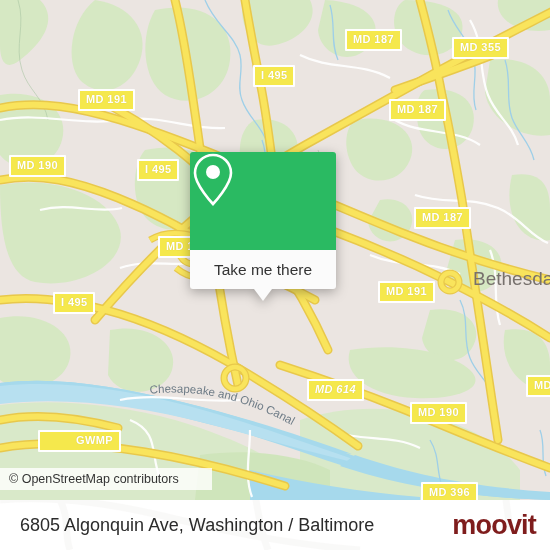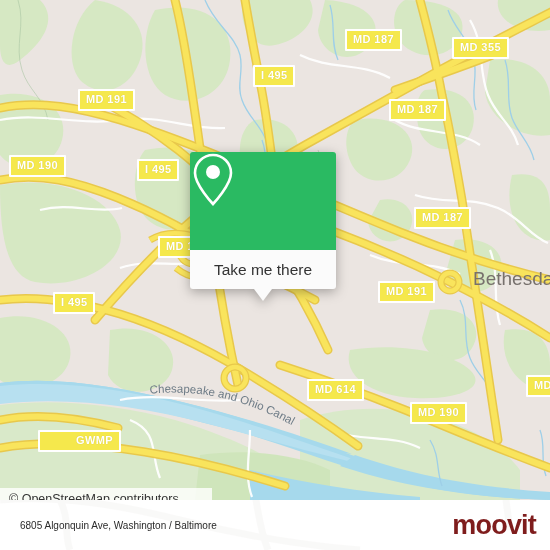--- a/index.html
+++ b/index.html
@@ -218,7 +218,7 @@
     <div class="shield" style="left:262px;top:260px;">MD 188</div>
     <div class="shield" style="left:378px;top:281px;">MD 191</div>
     <div class="shield" style="left:53px;top:292px;">I 495</div>
-    <div class="shield" style="left:307px;top:379px;">MD 614</div>
+    <div class="shield" style="left:307px;top:379px;font-style:italic;">MD 614</div>
     <div class="shield" style="left:526px;top:375px;">MD</div>
     <div class="shield" style="left:410px;top:402px;">MD 190</div>
     <div class="shield" style="left:38px;top:430px;padding-left:36px;">GWMP</div>

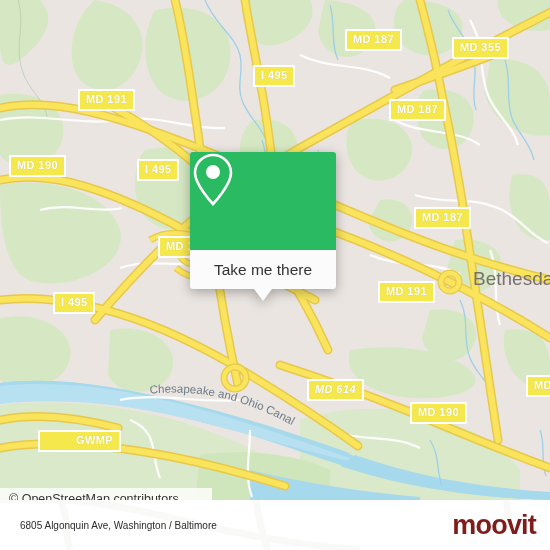--- a/index.html
+++ b/index.html
@@ -26,7 +26,7 @@
          font-family:"Liberation Sans",sans-serif;}
 
   
-  #attrib{position:absolute;left:0;top:488px;width:212px;height:22px;
+  #attrib{position:absolute;left:0;top:468px;width:212px;height:22px;
           background:rgba(255,255,255,.80);display:flex;align-items:center;
           padding-left:9px;box-sizing:border-box;}
   #attrib span{font-size:12.5px;color:#333;font-family:"Liberation Sans",sans-serif;}

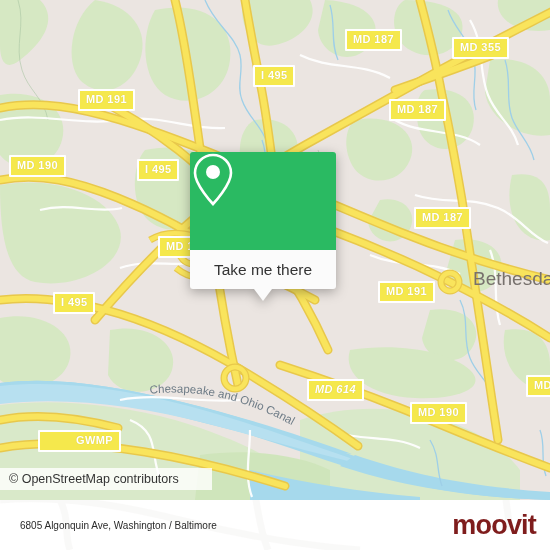--- a/index.html
+++ b/index.html
@@ -222,6 +222,7 @@
     <div class="shield" style="left:526px;top:375px;">MD</div>
     <div class="shield" style="left:410px;top:402px;">MD 190</div>
     <div class="shield" style="left:38px;top:430px;padding-left:36px;">GWMP</div>
+    <div class="shield" style="left:421px;top:482px;">MD 396</div>
 
     <div id="attrib">
       <span>© OpenStreetMap contributors</span>

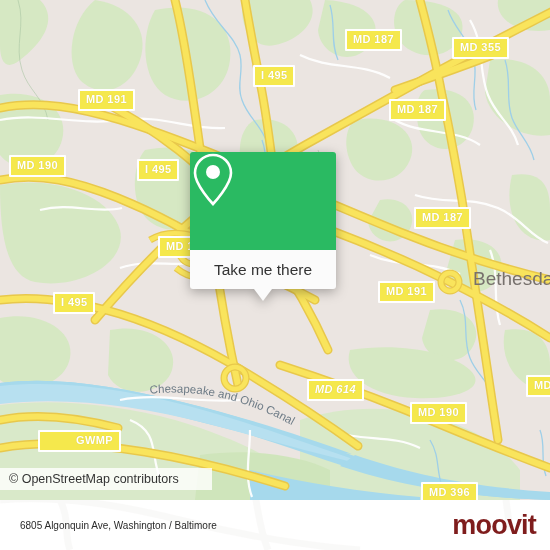--- a/index.html
+++ b/index.html
@@ -49,7 +49,7 @@
              background:#ffffff;overflow:hidden;}
   #bottombar svg{position:absolute;left:0;top:-500px;opacity:.10;}
   #addr{position:absolute;left:20px;top:50%;transform:translateY(-50%);
-        font-size:10px;color:#2b2b2b;white-space:nowrap;
+        font-size:18px;color:#2b2b2b;white-space:nowrap;
         font-family:"Liberation Sans",sans-serif;}
   #logo{position:absolute;right:14px;top:50%;transform:translateY(-50%);
         display:flex;align-items:center;}

